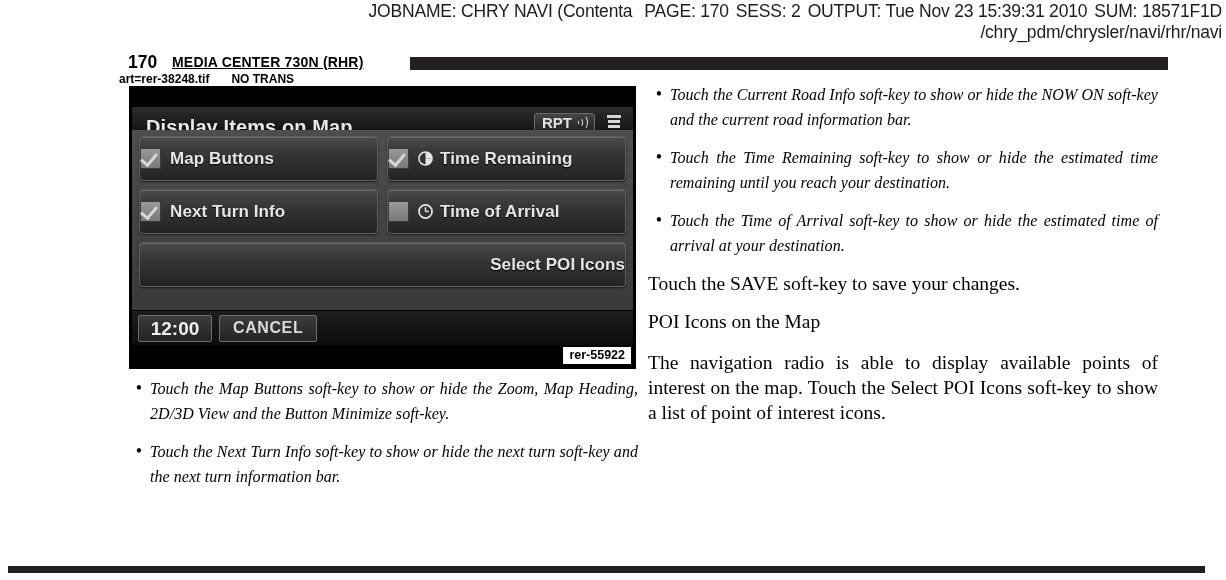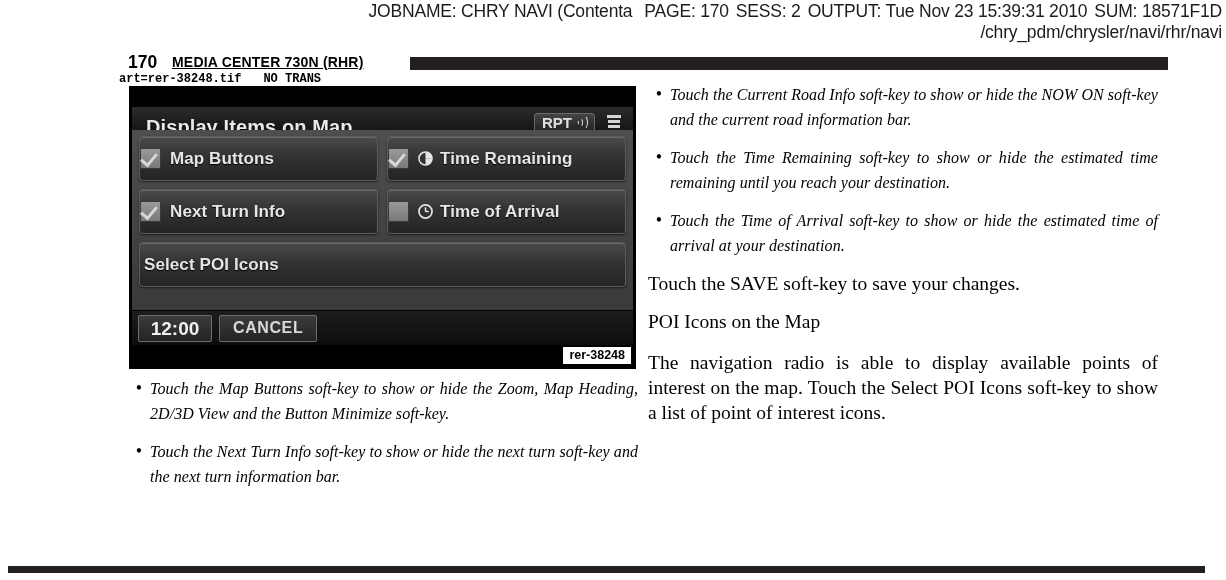--- a/index.html
+++ b/index.html
@@ -76,7 +76,7 @@
     position: absolute;
     left: 119px;
     top: 72px;
-    font-family: Liberation Mono, monospace;
+    font-family: Liberation Sans, sans-serif;
     font-weight: bold;
     font-size: 12px;
     line-height: 14px;

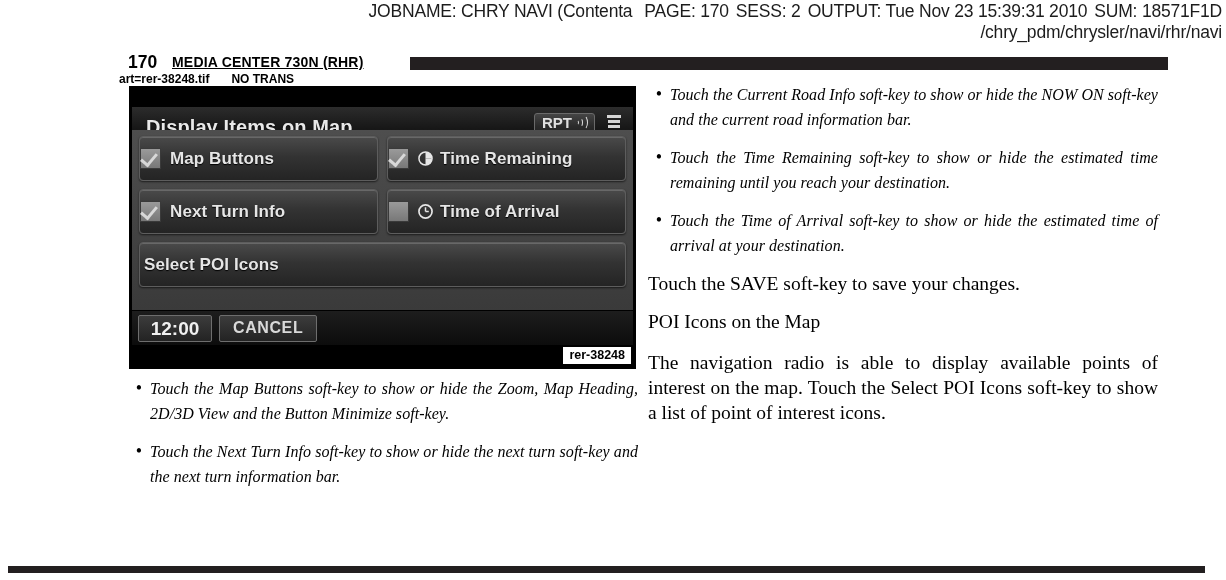--- a/index.html
+++ b/index.html
@@ -194,8 +194,8 @@
     box-sizing: border-box;
   }
   .soft-key.centered {
-    justify-content: flex-start;
-    padding-left: 4px;
+    justify-content: flex-end;
+    padding-left: 12px;
   }
   .soft-key .sk-label {
     font-family: "Liberation Sans", sans-serif;

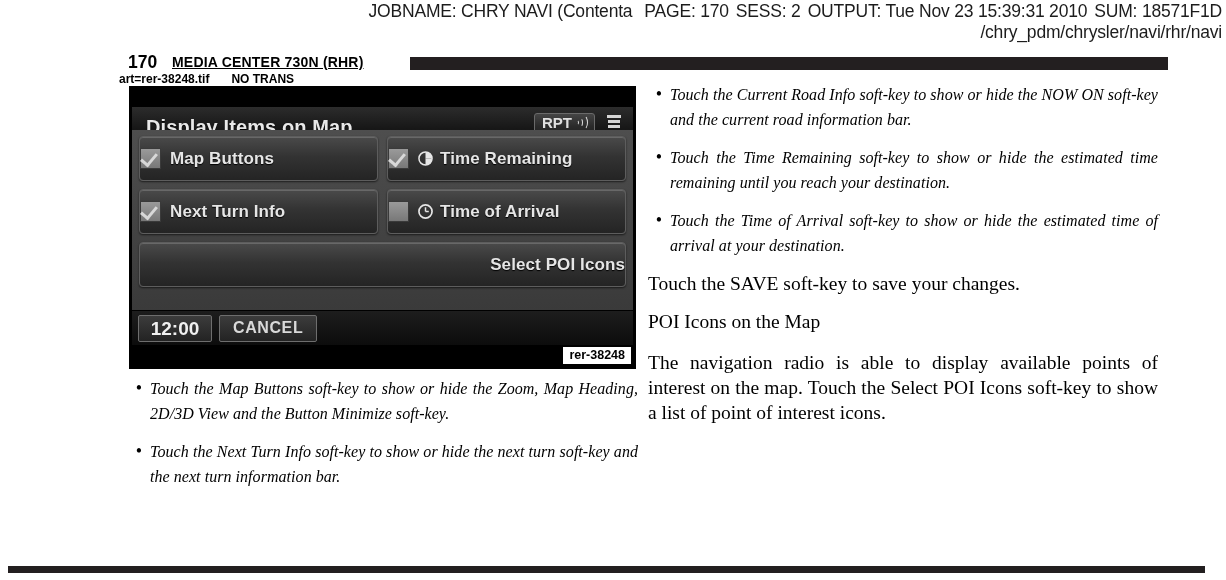--- a/index.html
+++ b/index.html
@@ -445,7 +445,7 @@
     </div>
   </div>
 
-  <div id="fig-tag">rer-38248</div>
+  <div id="fig-tag">rer-55922</div>
 </div>
 
 <div class="col" id="col-left">

